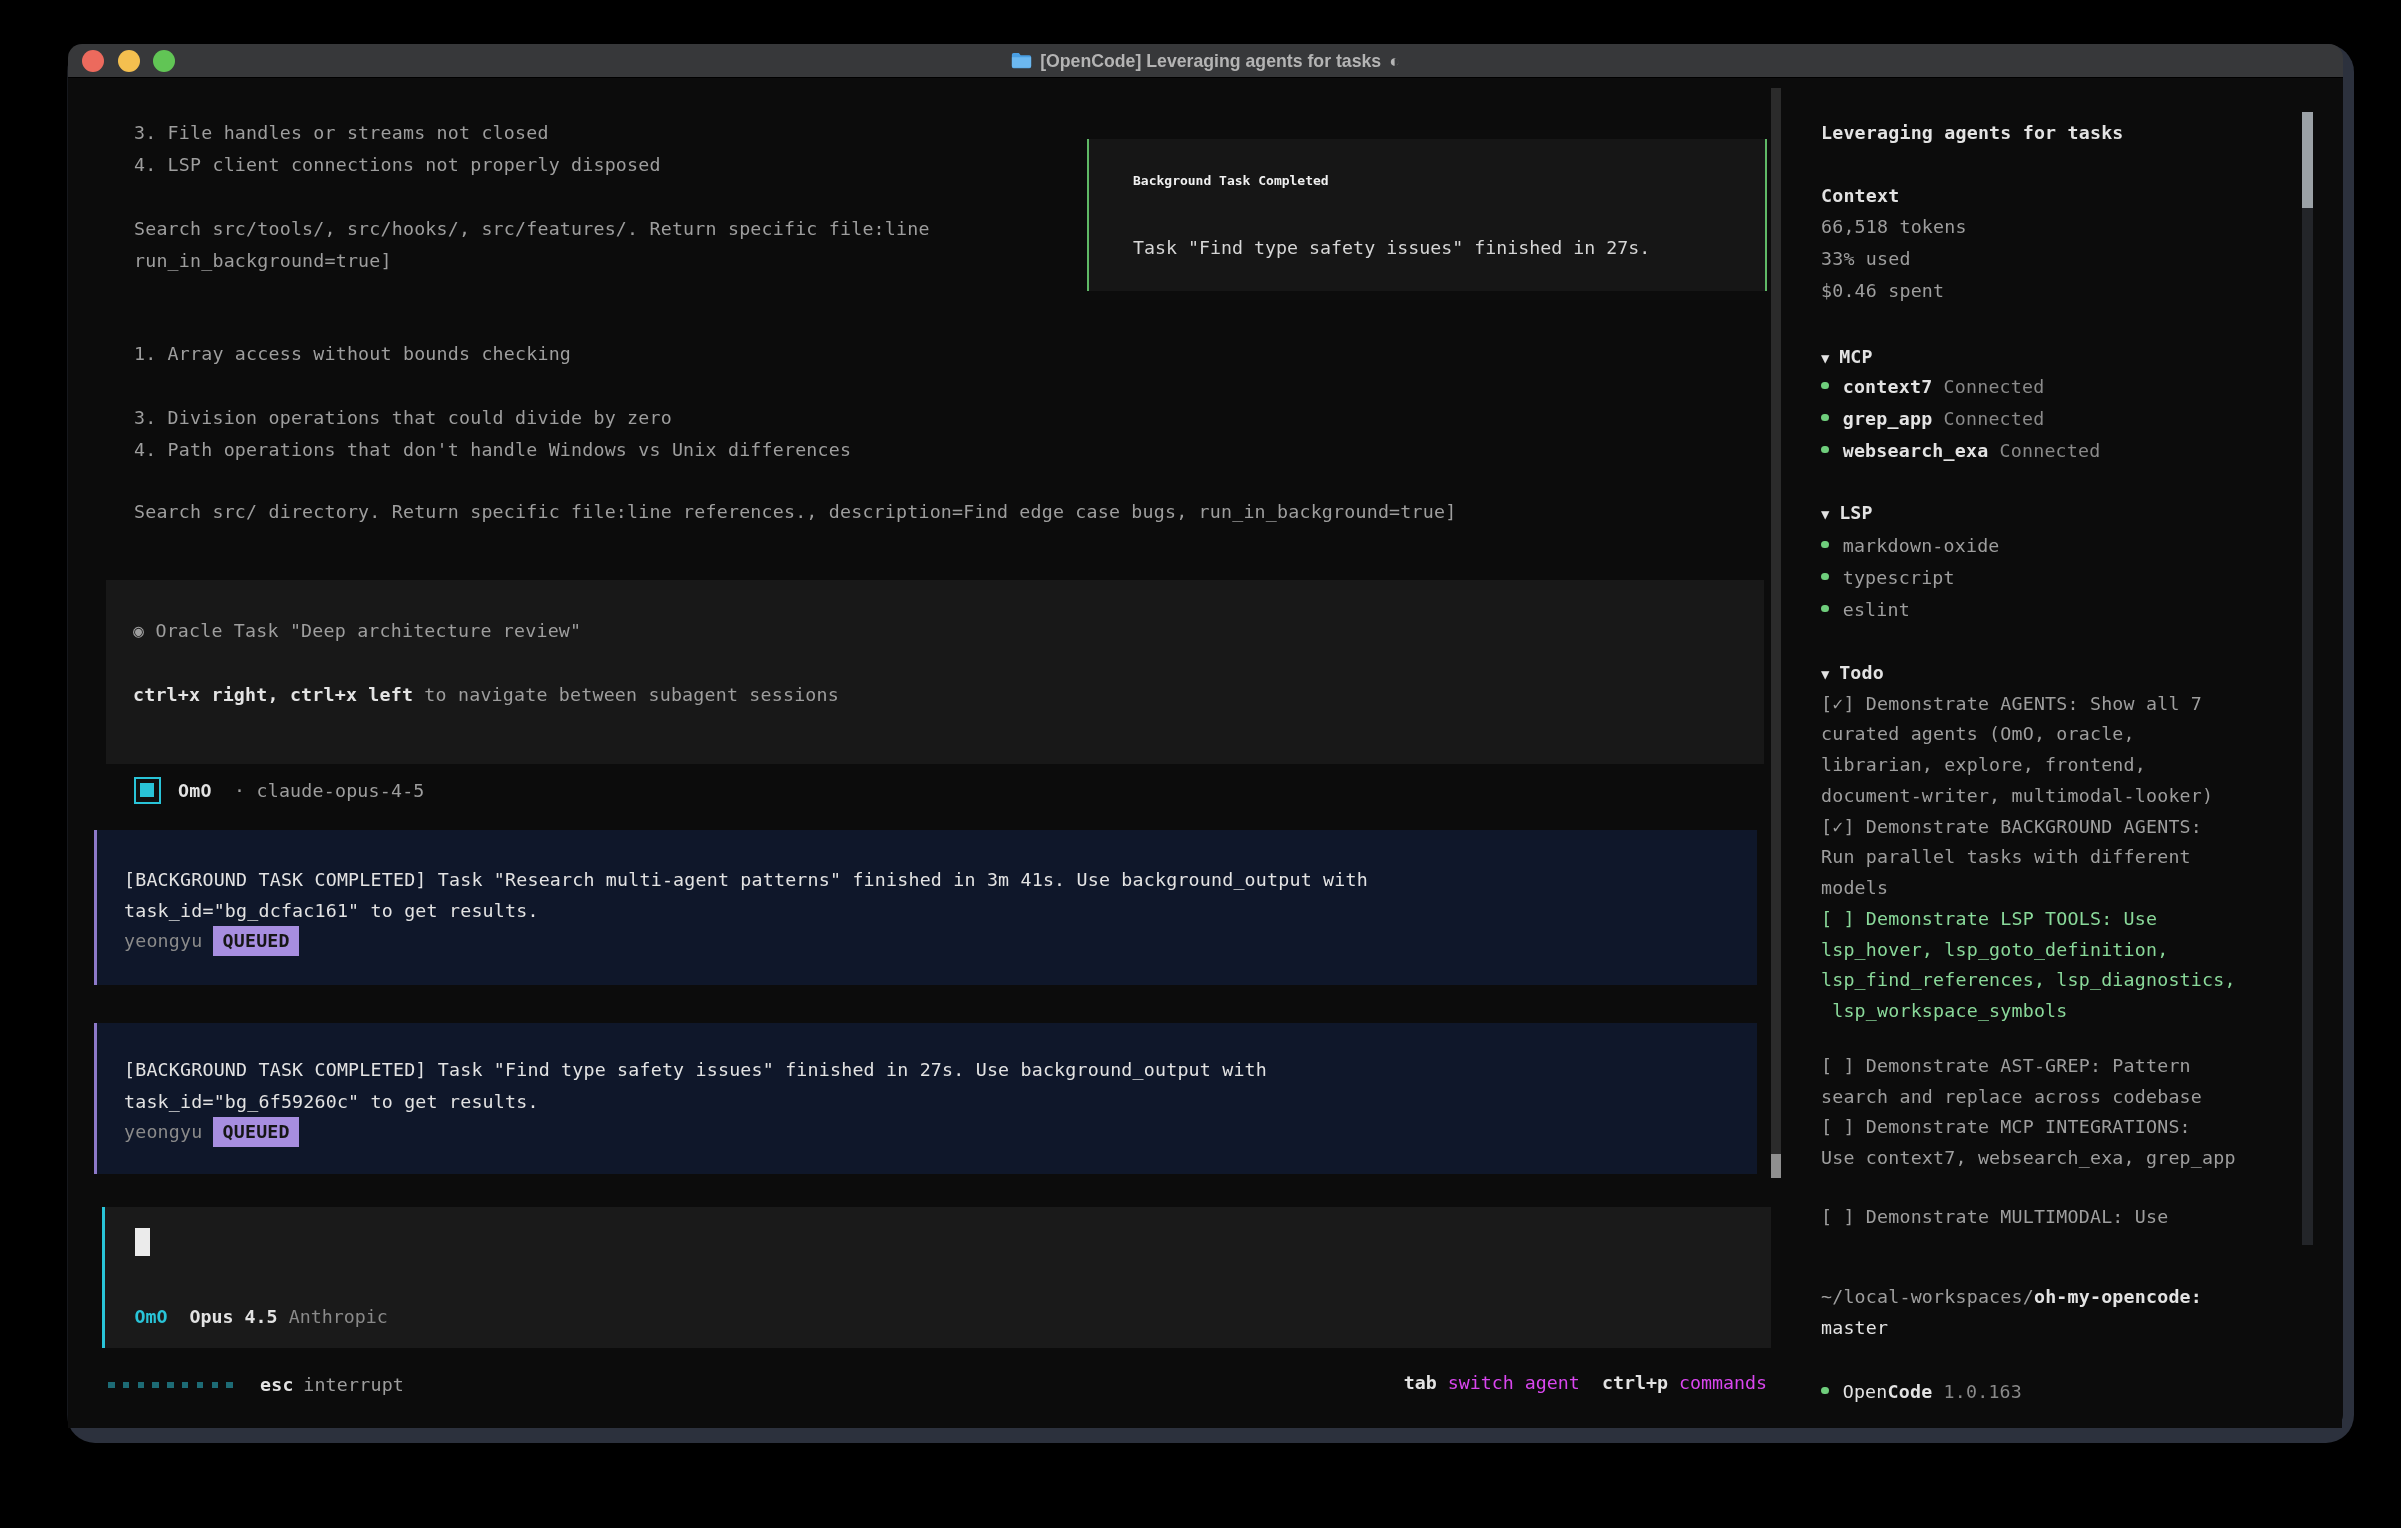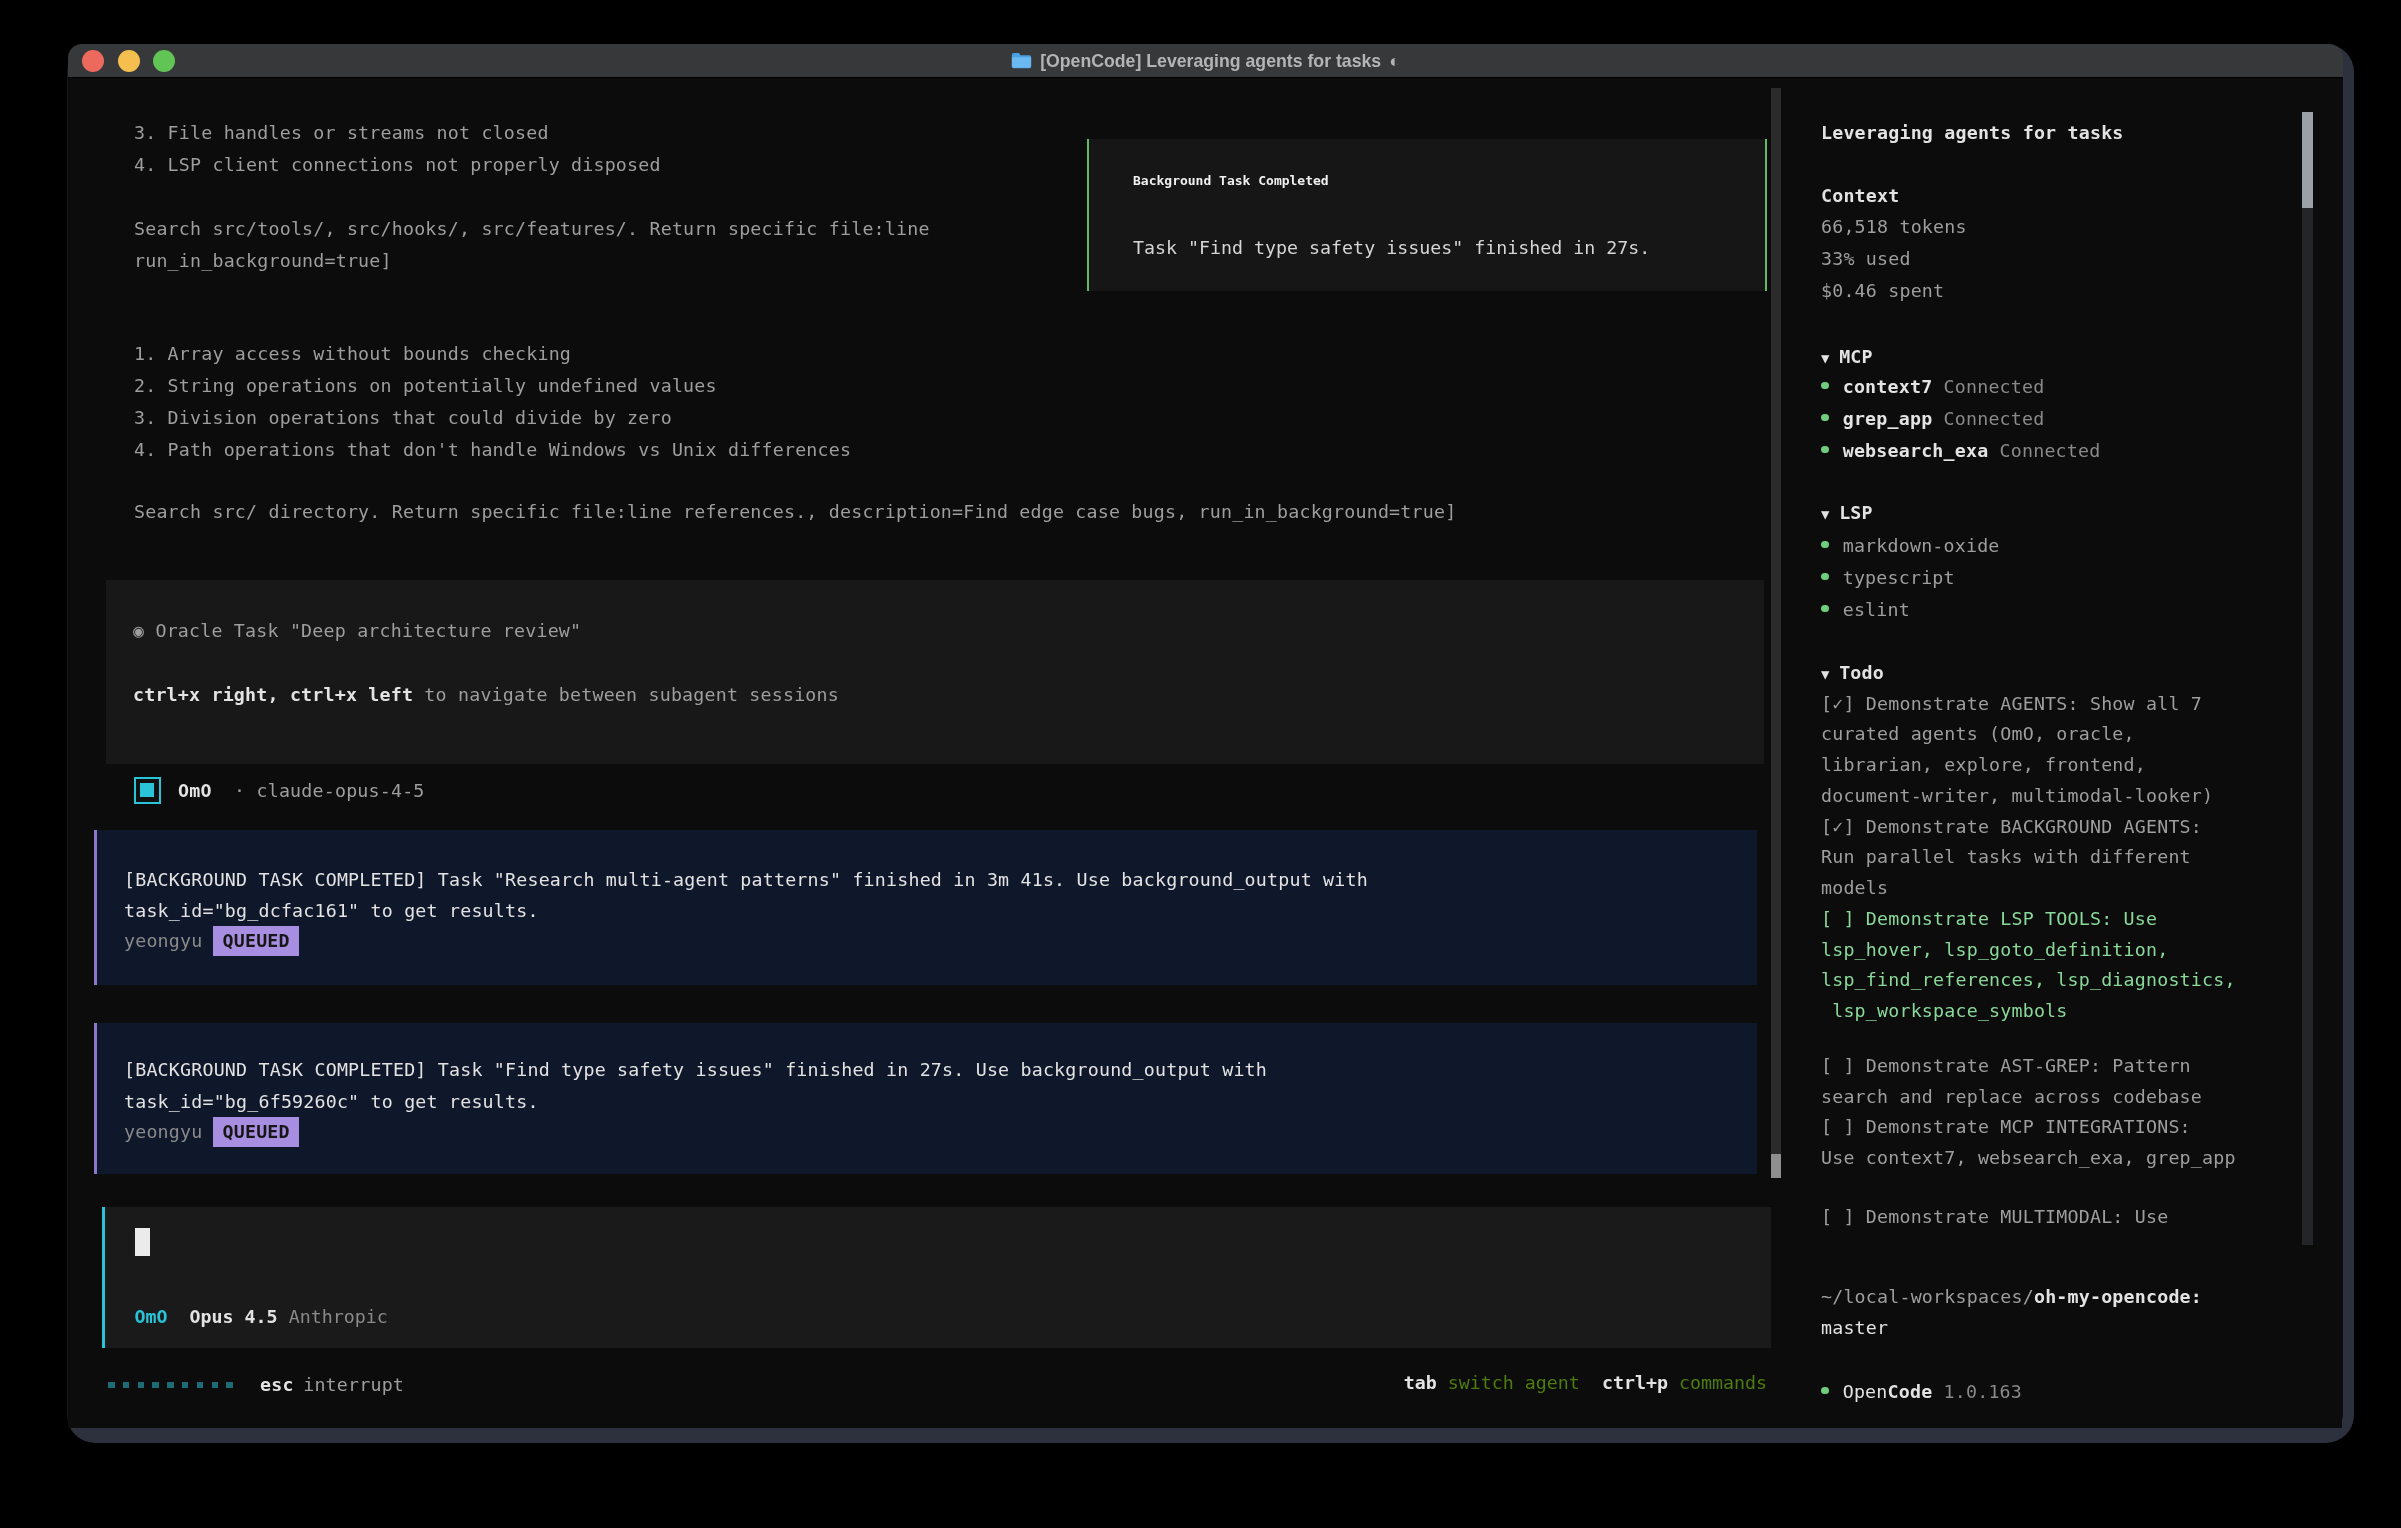--- a/index.html
+++ b/index.html
@@ -101,7 +101,6 @@
     </div>
 
     <div class="ln" style="left:66px; top:263px;">1. Array access without bounds checking</div>
-    <div class="ln" style="left:66px; top:295px;">2. String operations on potentially undefined values</div>
     <div class="ln" style="left:66px; top:327px;">3. Division operations that could divide by zero</div>
     <div class="ln" style="left:66px; top:359px;">4. Path operations that don't handle Windows vs Unix differences</div>
     <div class="ln" style="left:66px; top:421px;">Search src/ directory. Return specific file:line references., description=Find edge case bugs, run_in_background=true]</div>

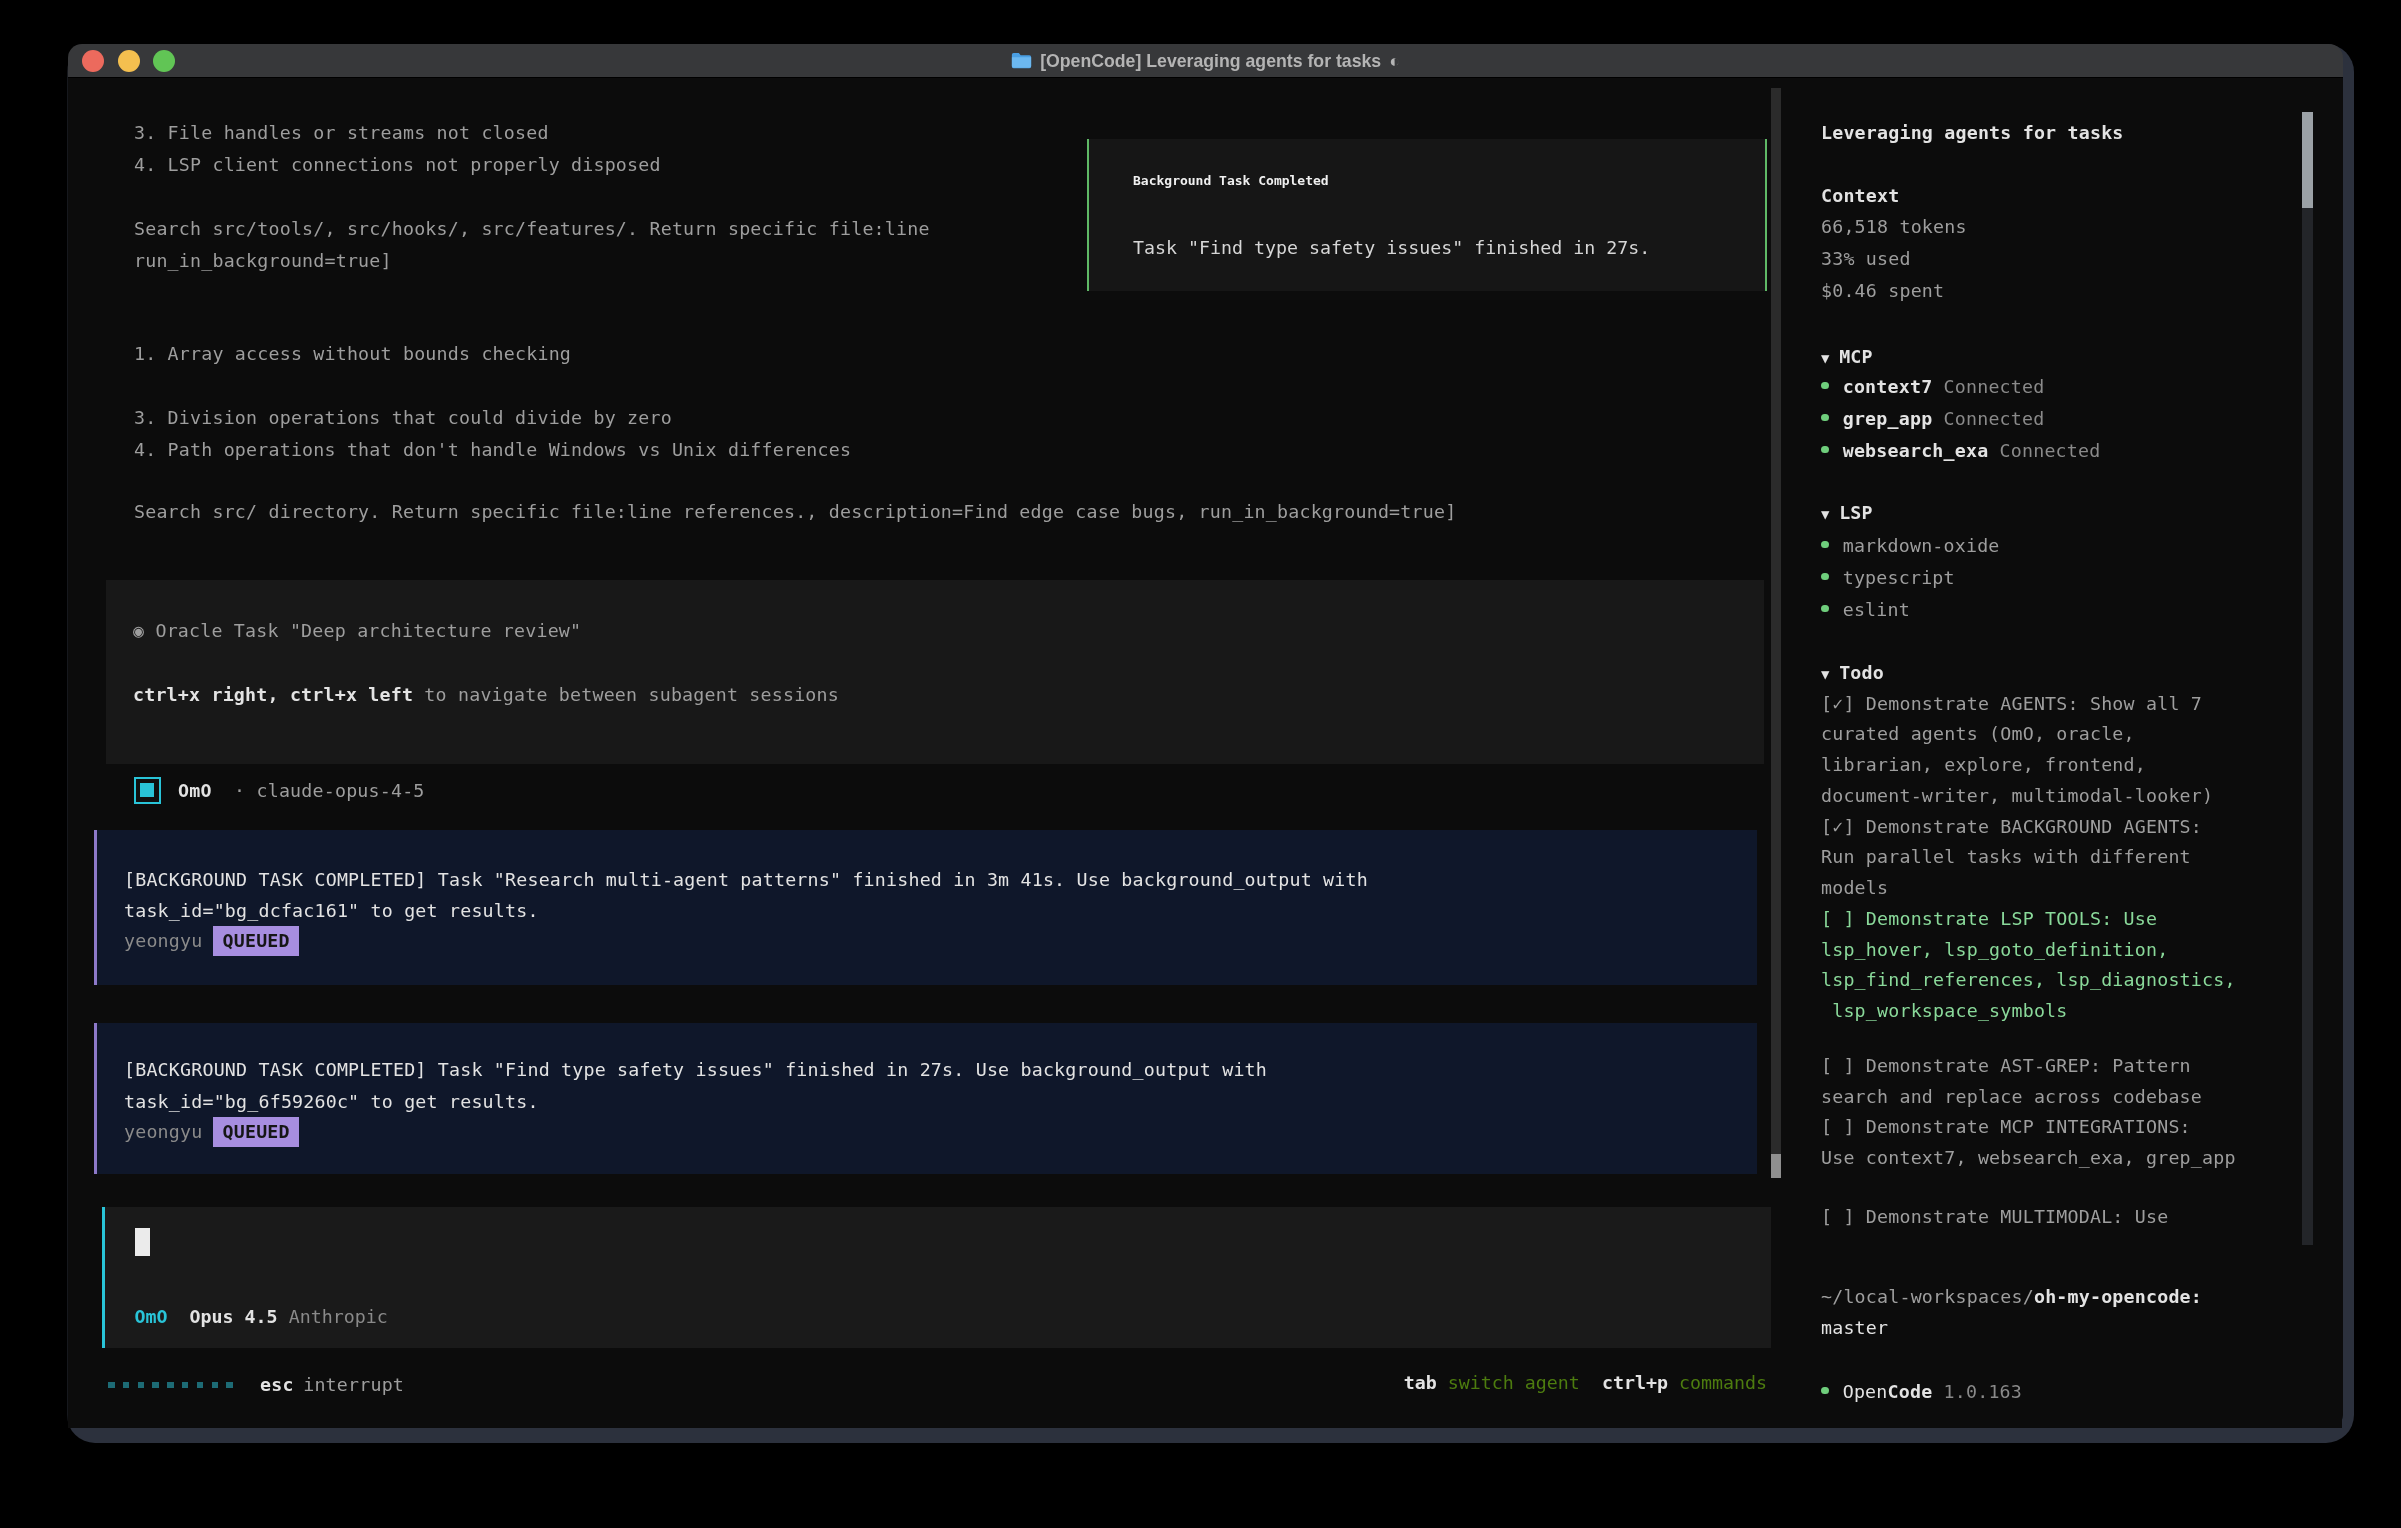--- a/index.html
+++ b/index.html
@@ -31,7 +31,7 @@
   .ln { position:absolute; white-space:pre; font-size:18.3px; letter-spacing:0.2px; line-height:26px; color:#9e9e9e; }
   .white { color:#e3e3e3; }
   .bold { font-weight:bold; }
-  .grey { color:#4d7c0f;margin-top:6px; }
+  .grey { color:#d946ef;margin-top:6px; }
   .dim { color:#8a8a8a; }
   .green-txt { color:#8ad99a; }
   .cyan-txt { color:#29c4d8; }

